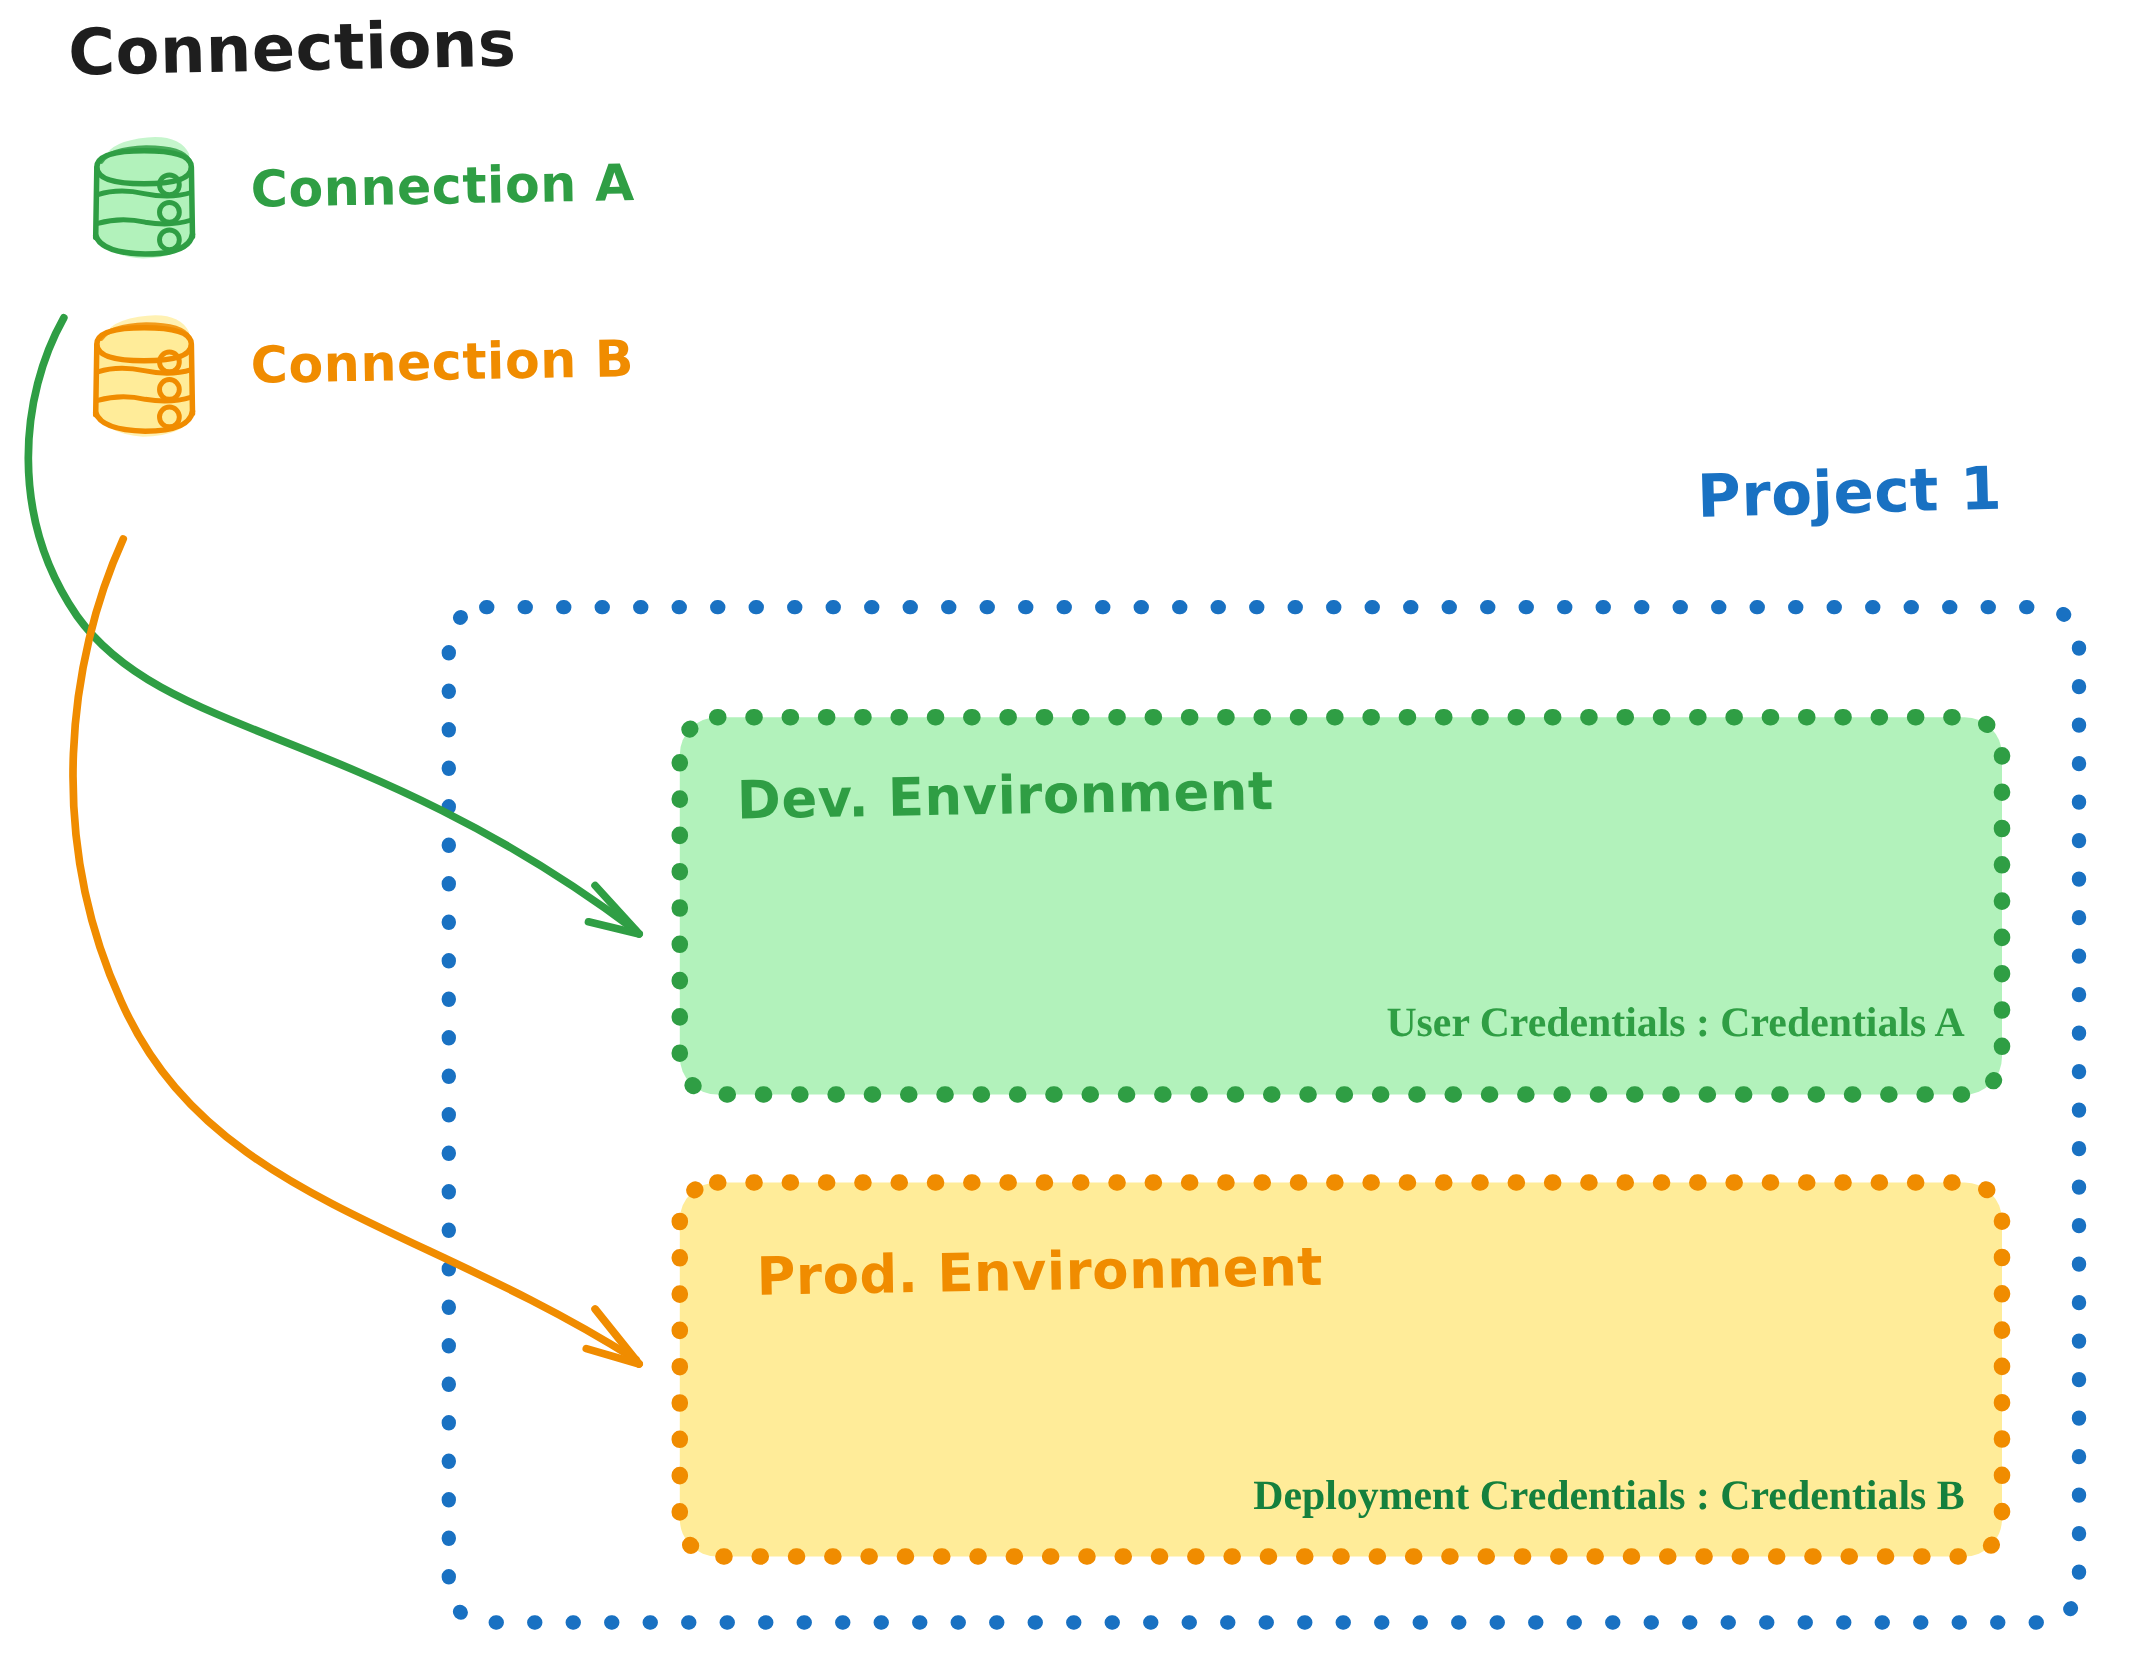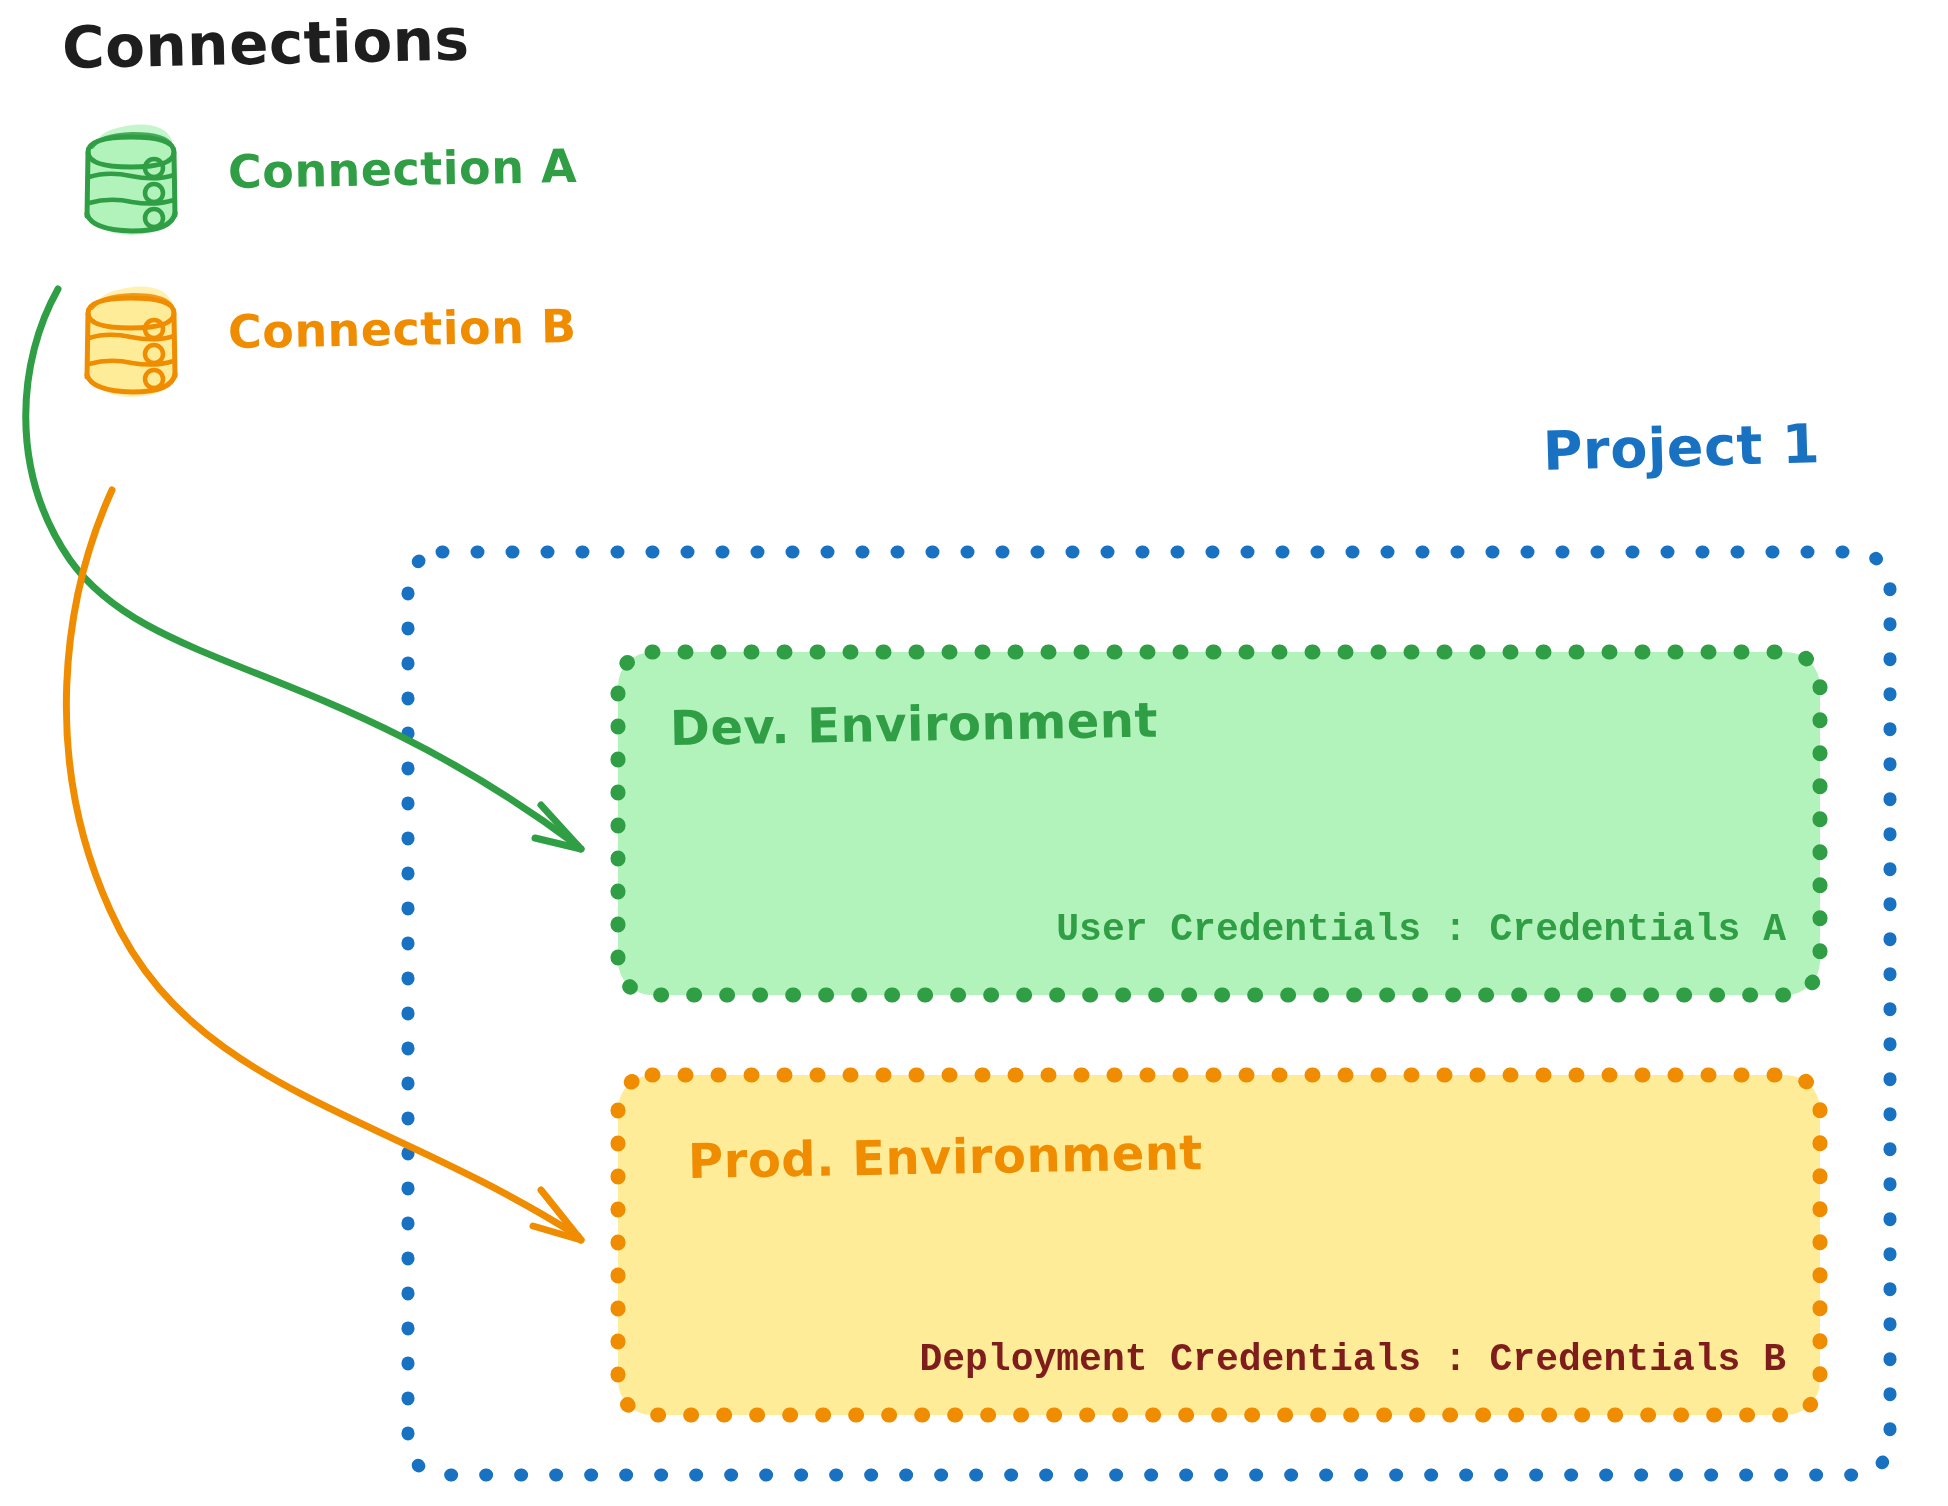--- a/index.html
+++ b/index.html
@@ -37,7 +37,7 @@
   }
   .mono {
     position: absolute;
-    font-family: Liberation Mono, monospace;
+    font-family: Liberation Serif, serif;
     font-weight: 700;
     white-space: nowrap;
     letter-spacing: 0px;

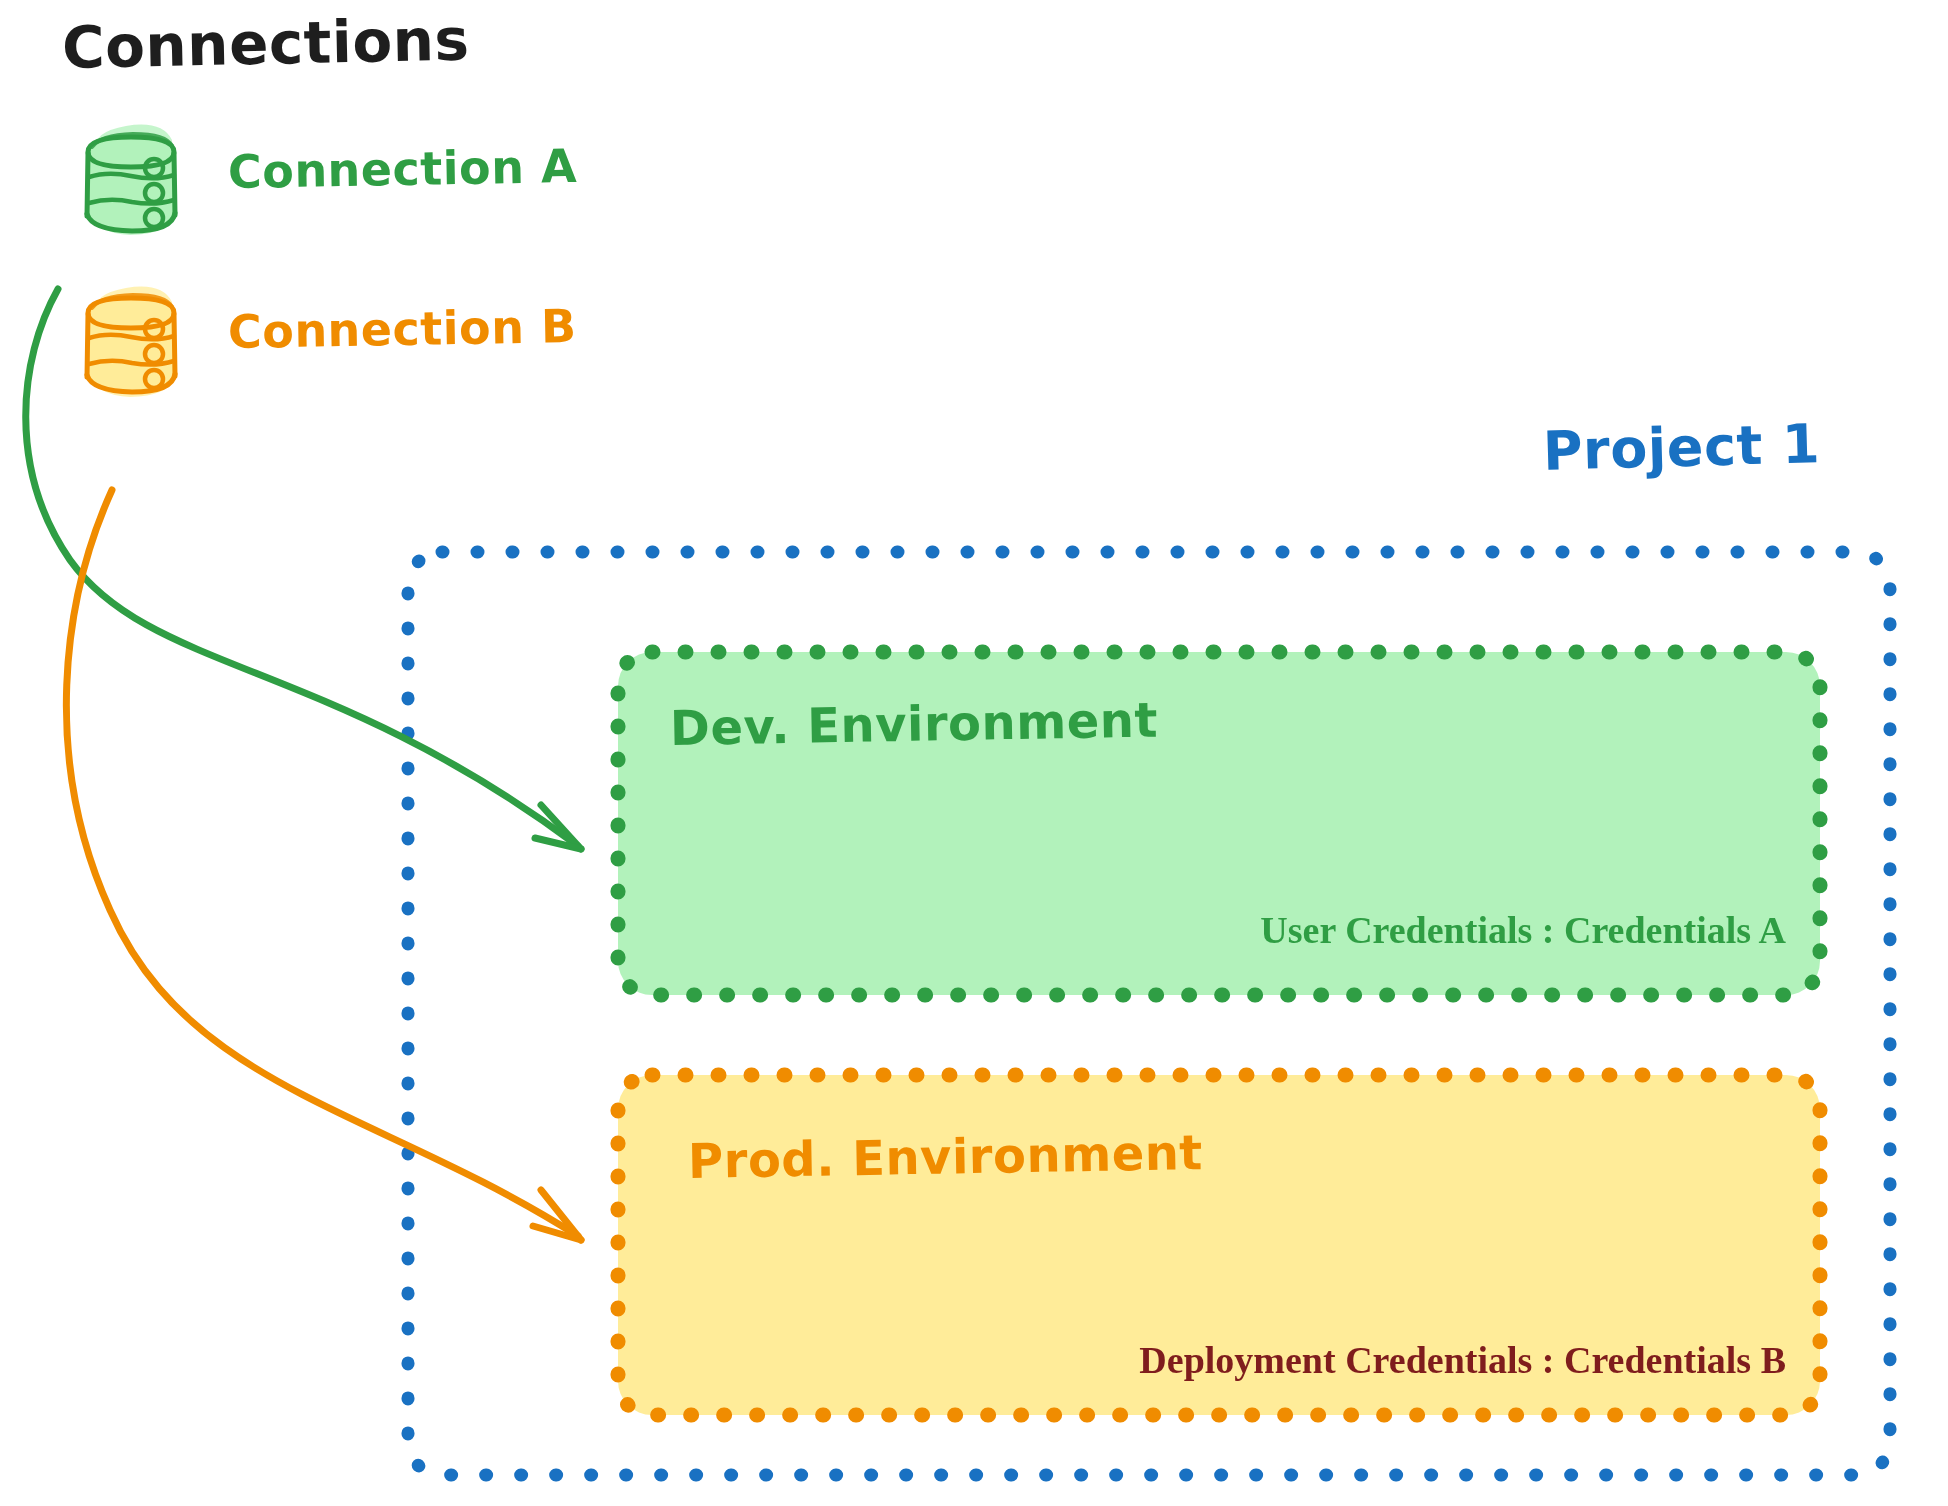--- a/index.html
+++ b/index.html
@@ -95,7 +95,7 @@
     right: 162px;
     top: 1338px;
     font-size: 38px;
-    color: #7f1d1d;
+    color: #15803d;
   }
 </style>
 </head>

